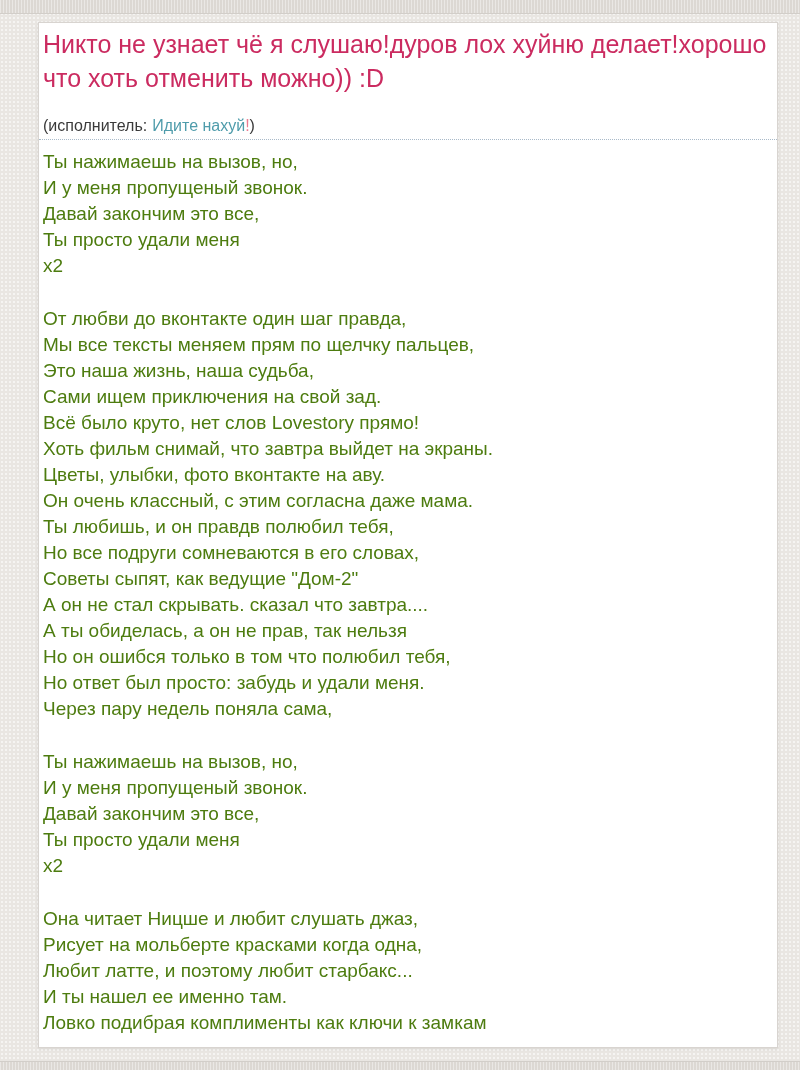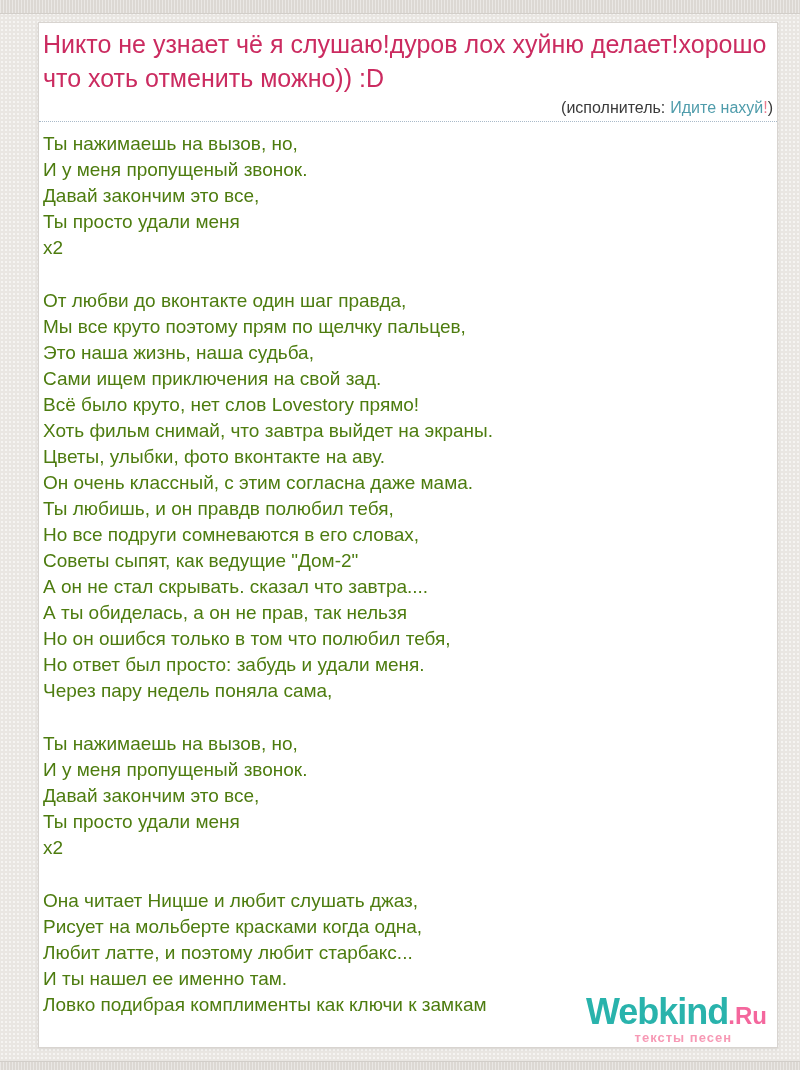--- a/index.html
+++ b/index.html
@@ -38,11 +38,10 @@
     white-space:pre-line;
   }
   .artist-line {
-    margin-top:2px;
+    margin-top:20px;
     font-size:16px;
     line-height:22px;
     color:#3a3a3a;
-    text-align:right;
   }
   .artist-link {
     color:#4f9cab;

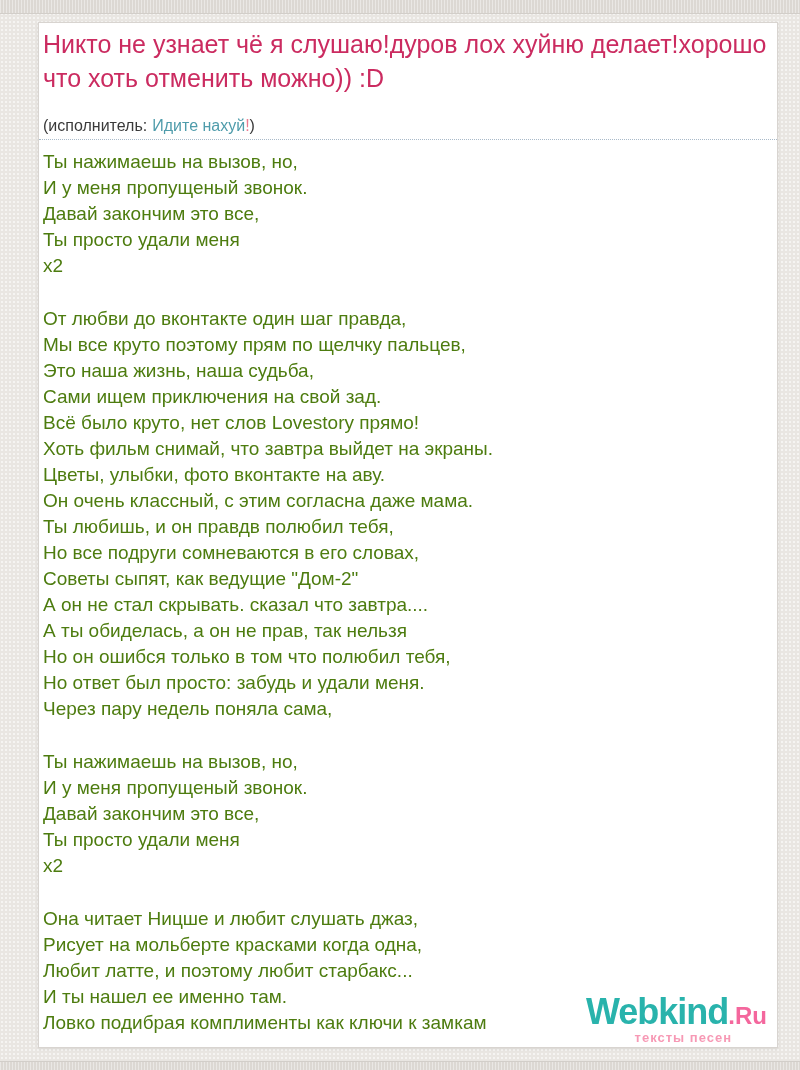--- a/index.html
+++ b/index.html
@@ -114,7 +114,7 @@
       </div>
       <div class="stanza">
         <div class="lyric-line">От любви до вконтакте один шаг правда,</div>
-        <div class="lyric-line">Мы все круто поэтому прям по щелчку пальцев,</div>
+        <div class="lyric-line">Мы все тексты меняем прям по щелчку пальцев,</div>
         <div class="lyric-line">Это наша жизнь, наша судьба,</div>
         <div class="lyric-line">Сами ищем приключения на свой зад.</div>
         <div class="lyric-line">Всё было круто, нет слов Lovestory прямо!</div>

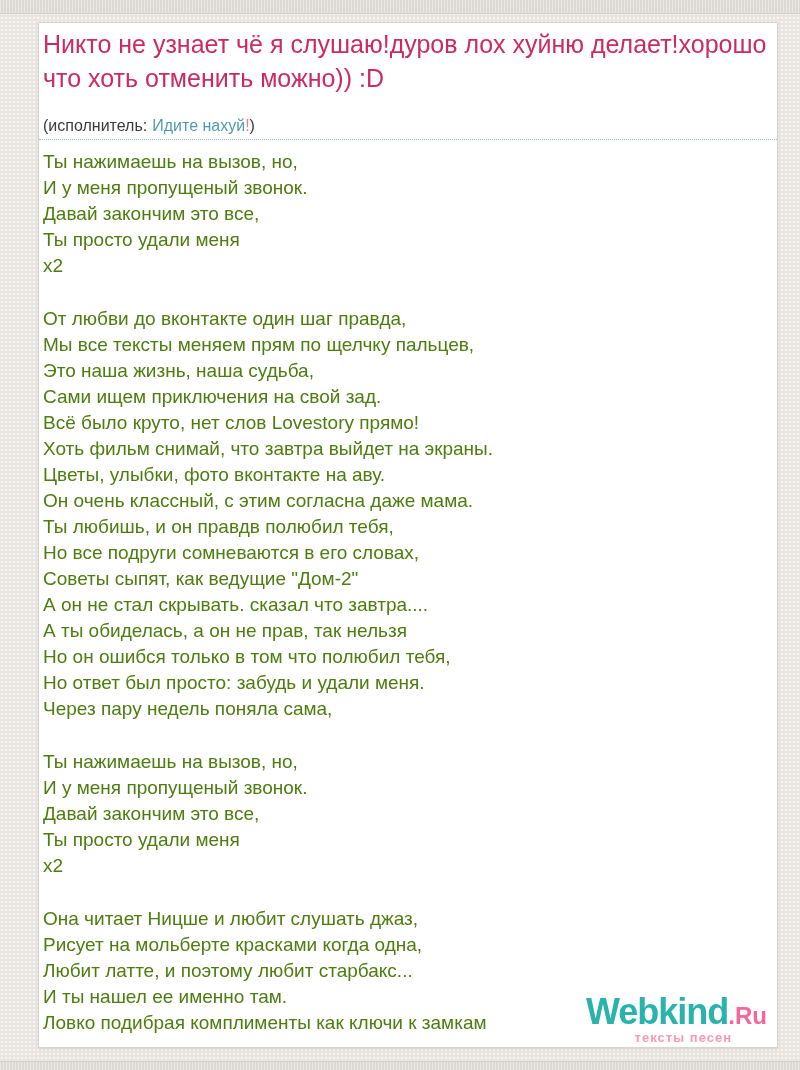--- a/index.html
+++ b/index.html
@@ -146,10 +146,6 @@
       </div>
     </div>
 
-  <div class="logo">
-    <div class="logo-main"><span>Webkind</span><span class="logo-suffix">.Ru</span></div>
-    <div class="logo-tagline">тексты песен</div>
-  </div>
 
 </div>
 

